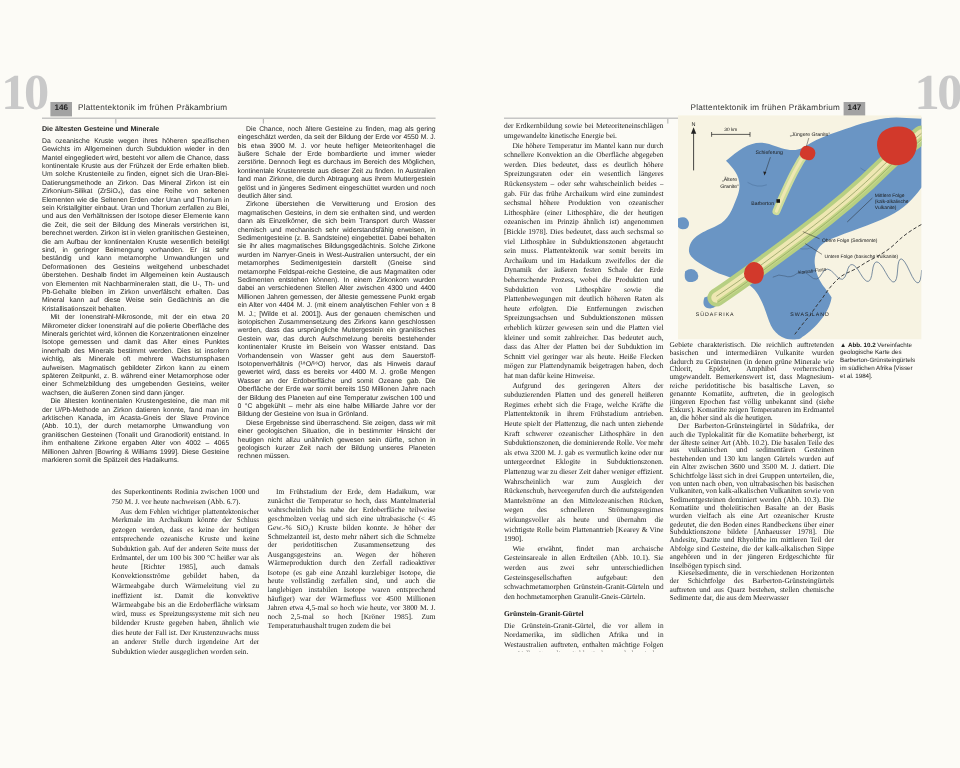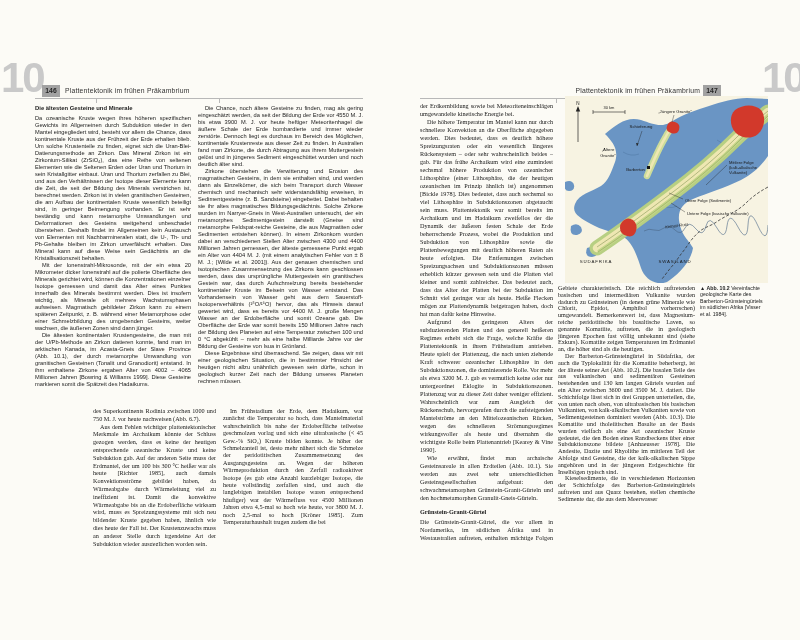--- a/index.html
+++ b/index.html
@@ -7,7 +7,7 @@
        font-family:"Liberation Sans",sans-serif;}
   .abs{position:absolute;}
   
-  .bigten{font-family:Liberation Sans, sans-serif;font-weight:bold;font-size:42px;line-height:40px;
+  .bigten{font-family:Liberation Serif, serif;font-weight:bold;font-size:42px;line-height:40px;
           color:#c9c9c9;letter-spacing:-2px;}
   .pnbox{width:18px;height:12px;background:#a2a2a2;color:#262626;font-size:6.8px;font-weight:bold;
          text-align:center;line-height:12px;}

